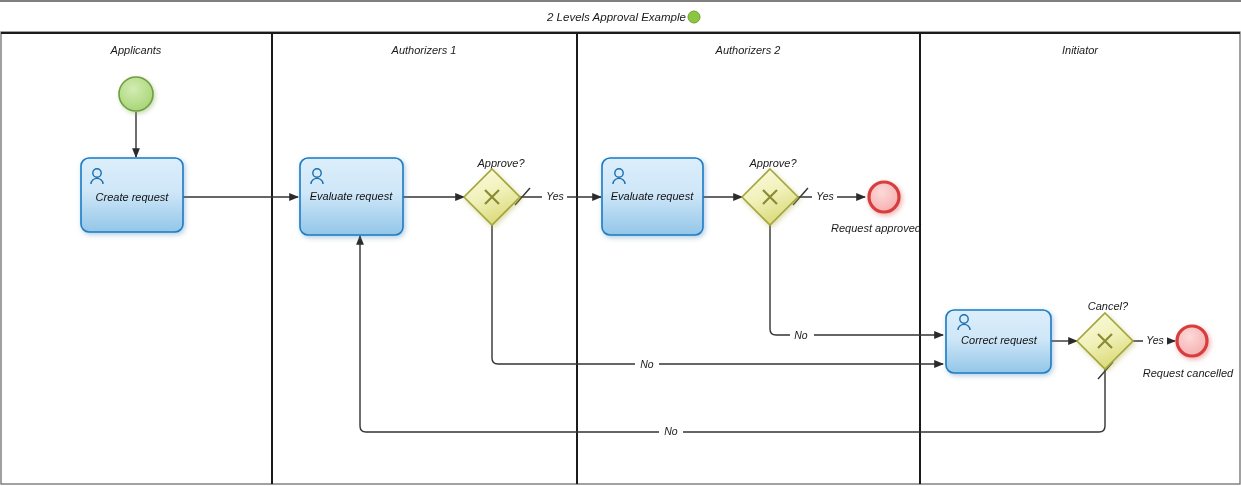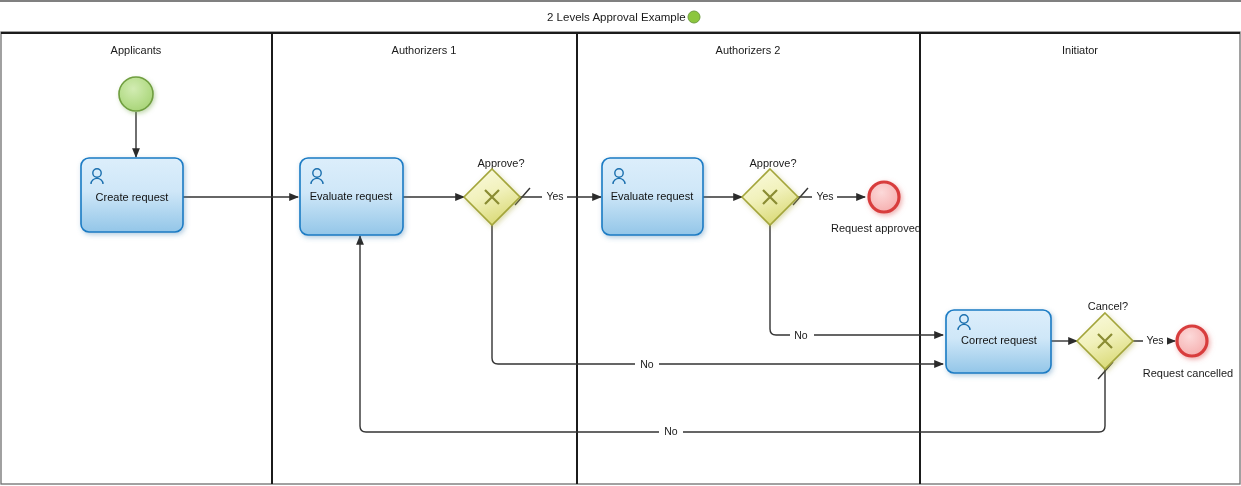--- a/index.html
+++ b/index.html
@@ -17,6 +17,7 @@
     height: 486px;
     background: #ffffff;
     overflow: hidden;
+    font-style: italic;
   }
   #diagram-svg {
     position: absolute;

